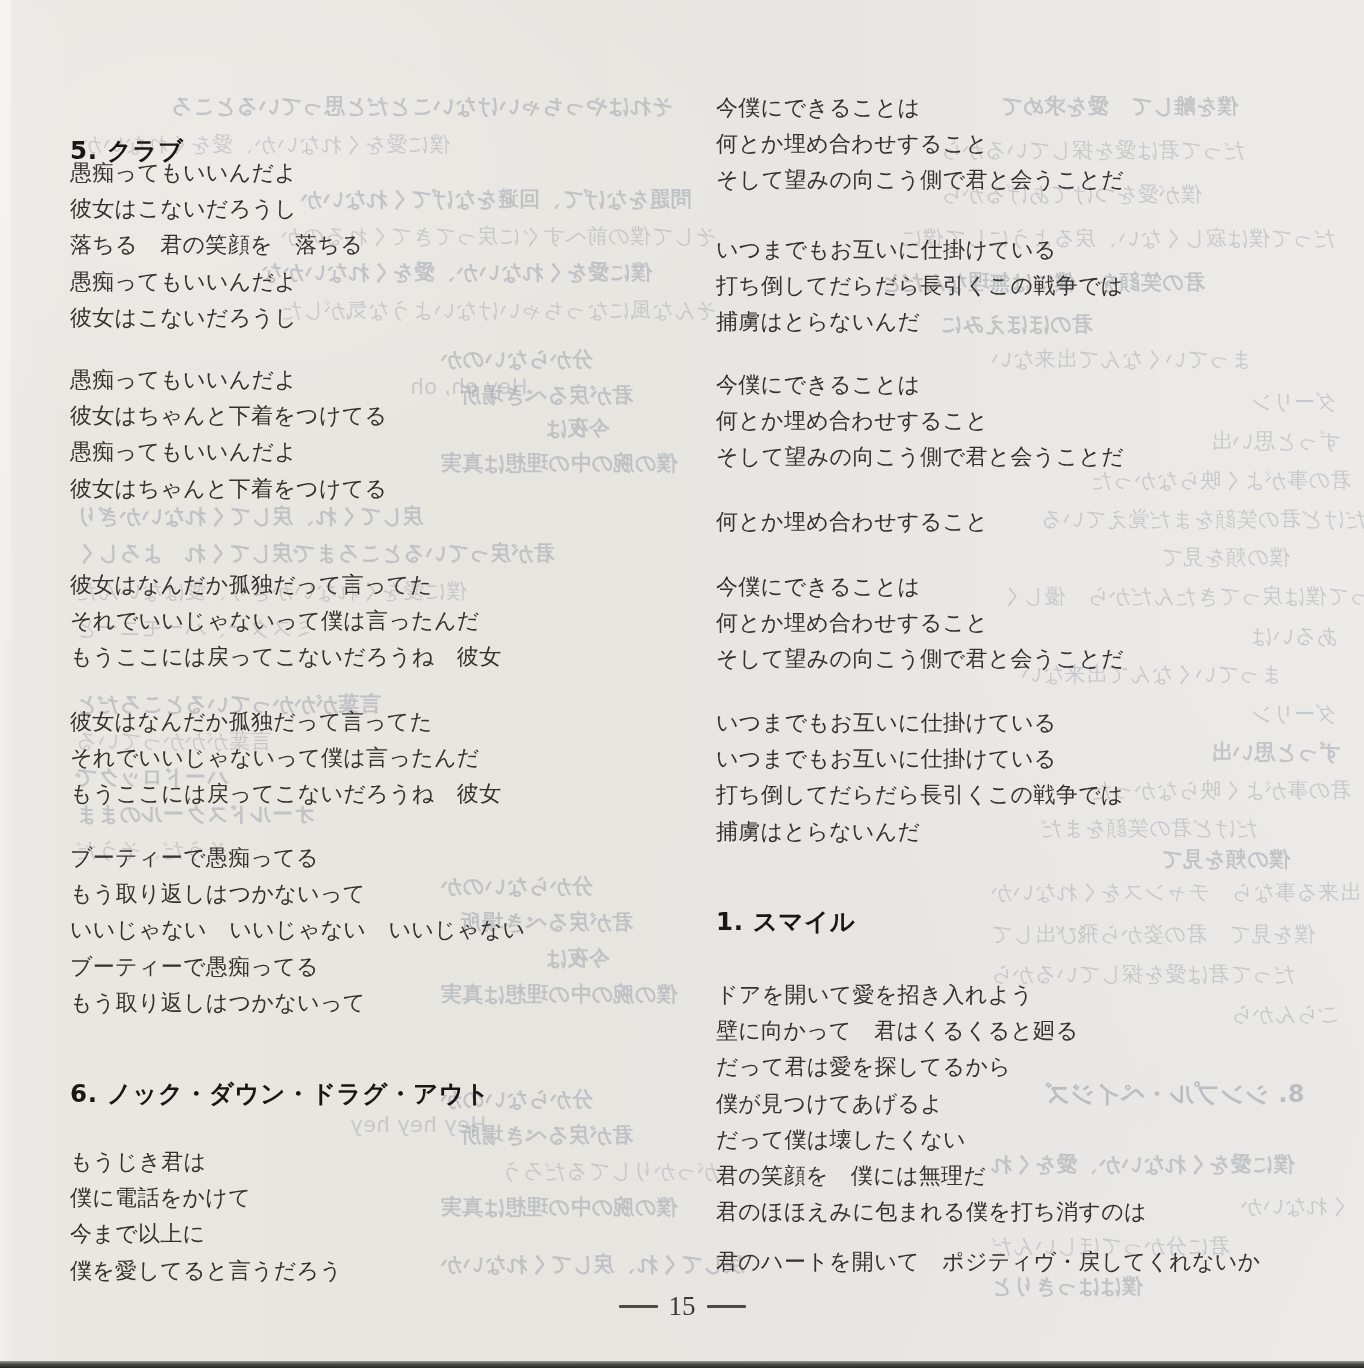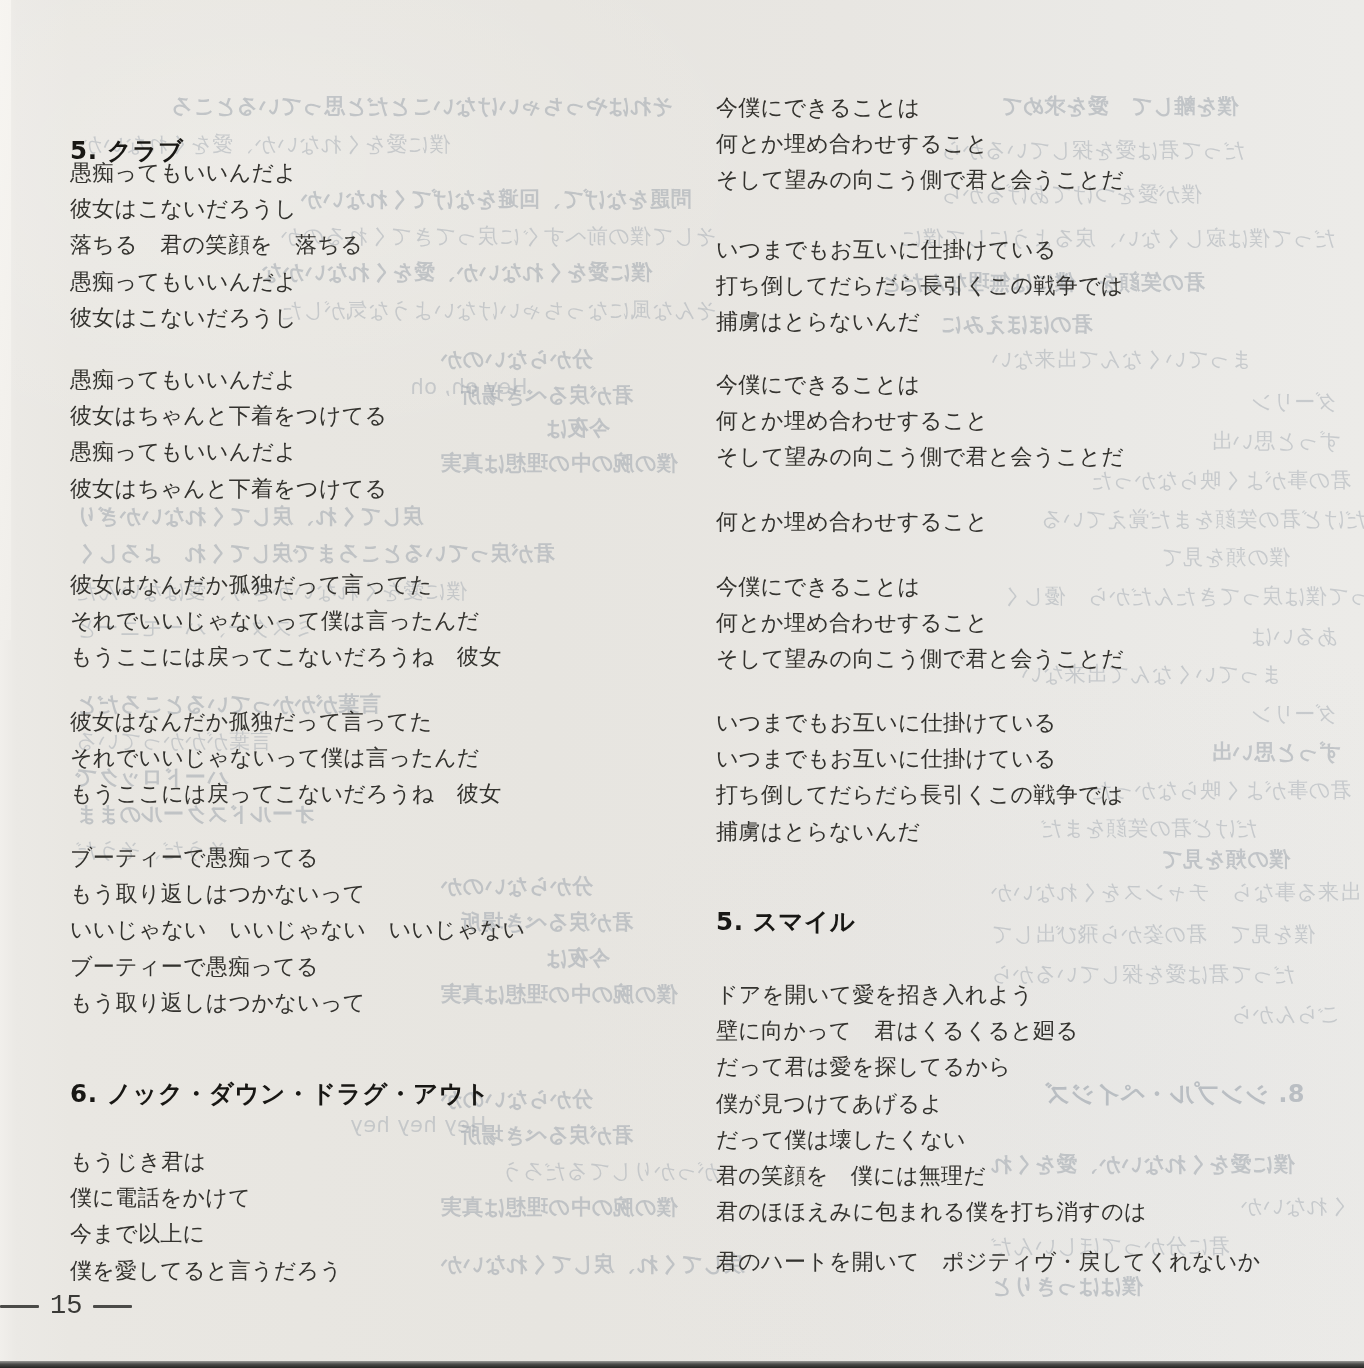--- a/index.html
+++ b/index.html
@@ -203,7 +203,7 @@
         <div class="line">打ち倒してだらだら長引くこの戦争では</div>
         <div class="line">捕虜はとらないんだ</div>
       </div>
-      <div class="block title" style="top: 904px;">5. スマイル</div>
+      <div class="block title" style="top: 904px;">1. スマイル</div>
       <div class="block stanza" style="top: 977px;">
         <div class="line">ドアを開いて愛を招き入れよう</div>
         <div class="line">壁に向かって　君はくるくると廻る</div>

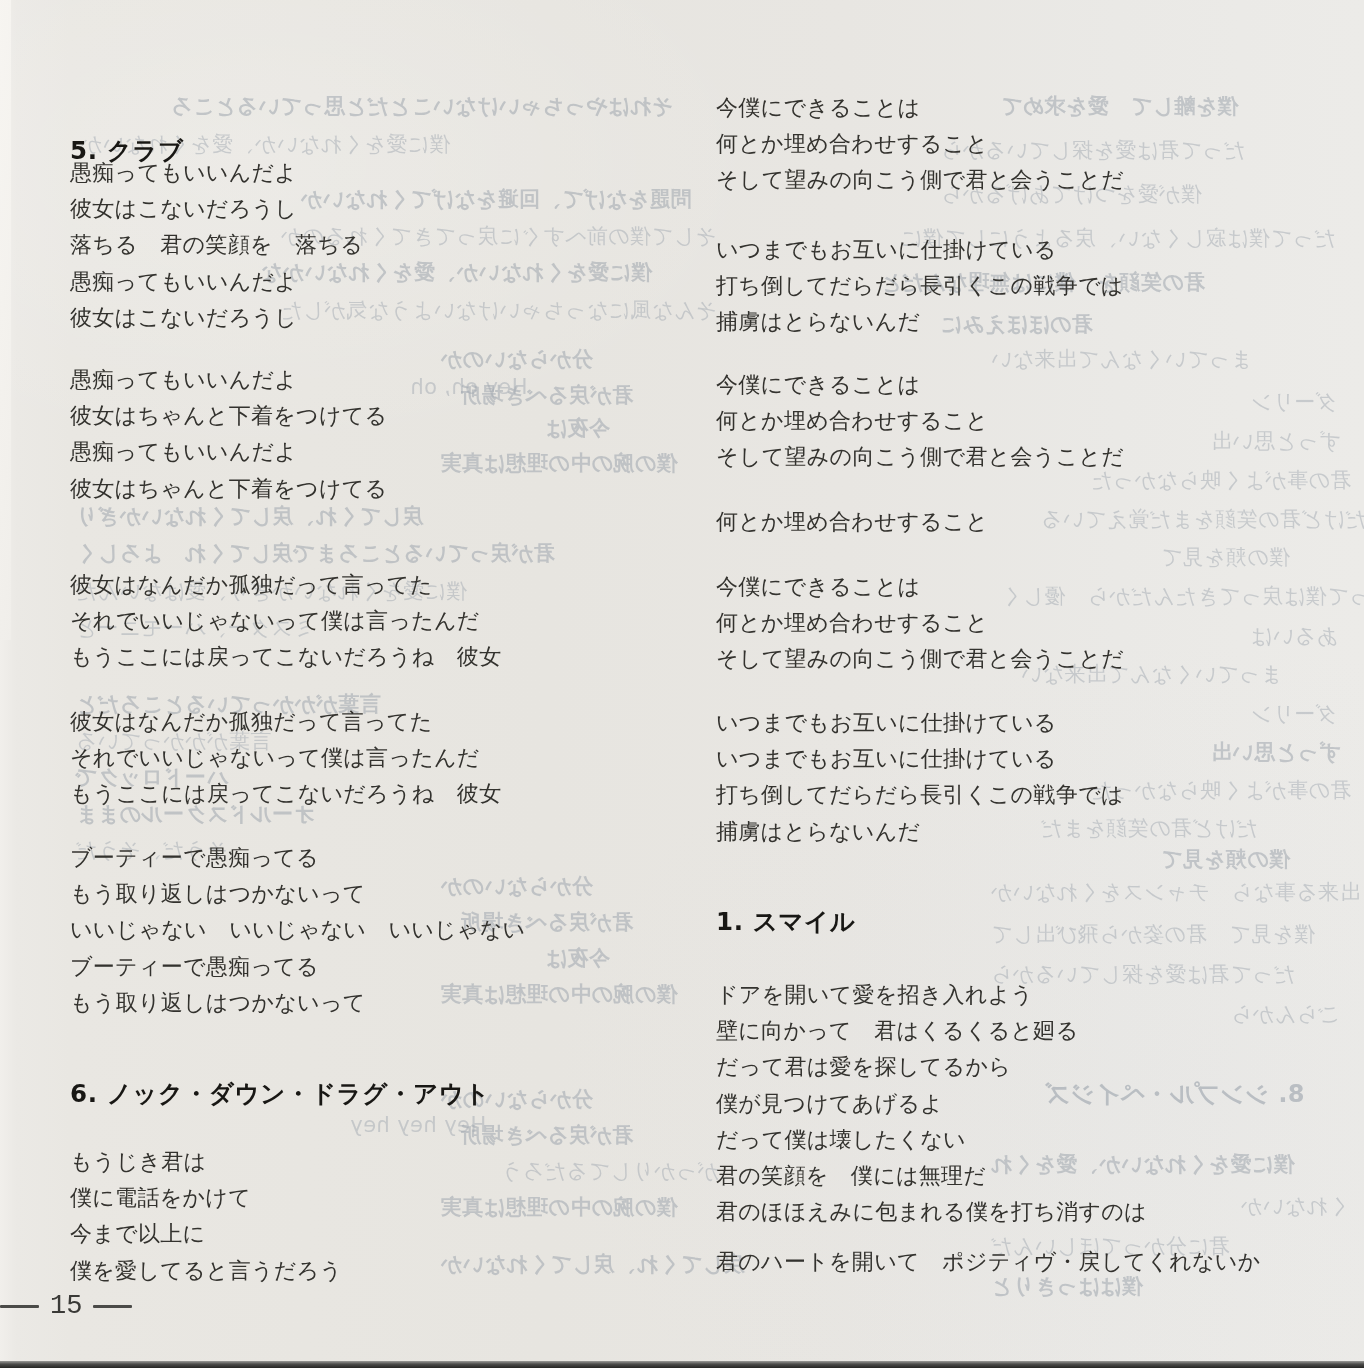--- a/index.html
+++ b/index.html
@@ -59,8 +59,8 @@
   
   .pagenum{
     position:absolute;left:0;top:1291px;width:100%;
-    display:flex;justify-content:flex-start;align-items:center;gap:11px;
-    font-family:Liberation Mono, monospace;
+    display:flex;justify-content:center;align-items:center;gap:11px;
+    font-family:Liberation Serif, serif;
     font-size:27px;color:#3a3a37;
   }
   .pagenum .dash{width:39px;height:3px;background:#4b4b48;border-radius:1px;}

